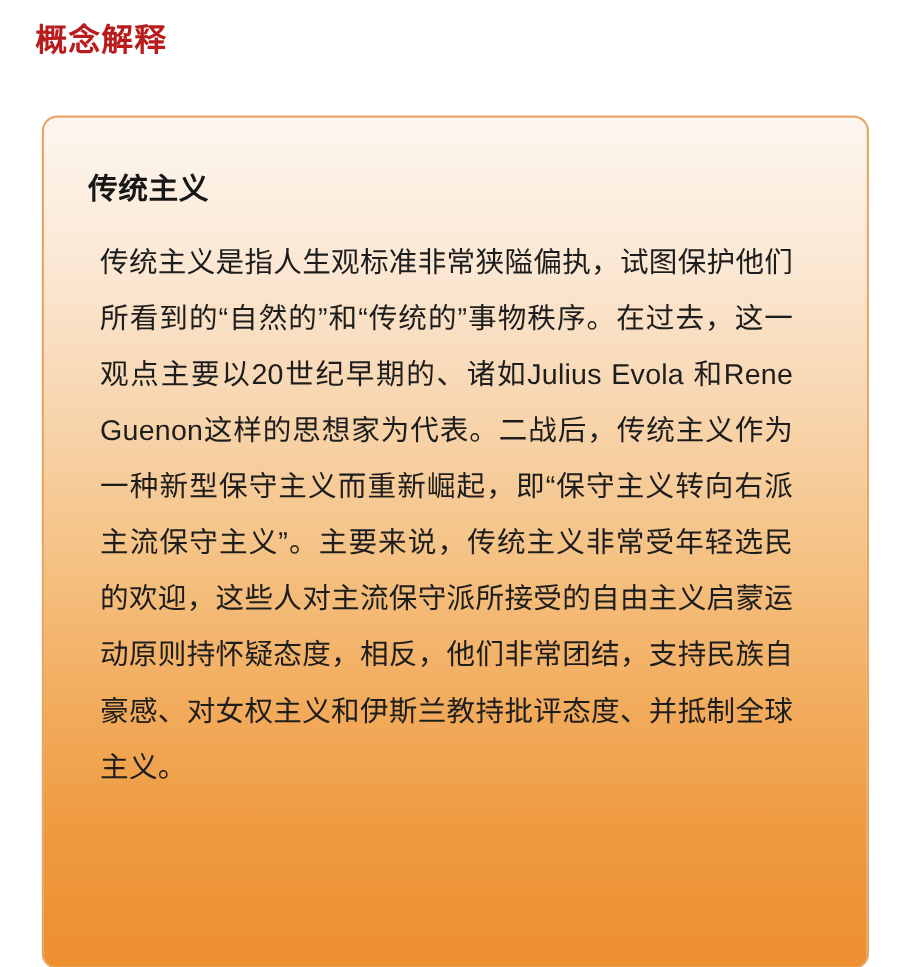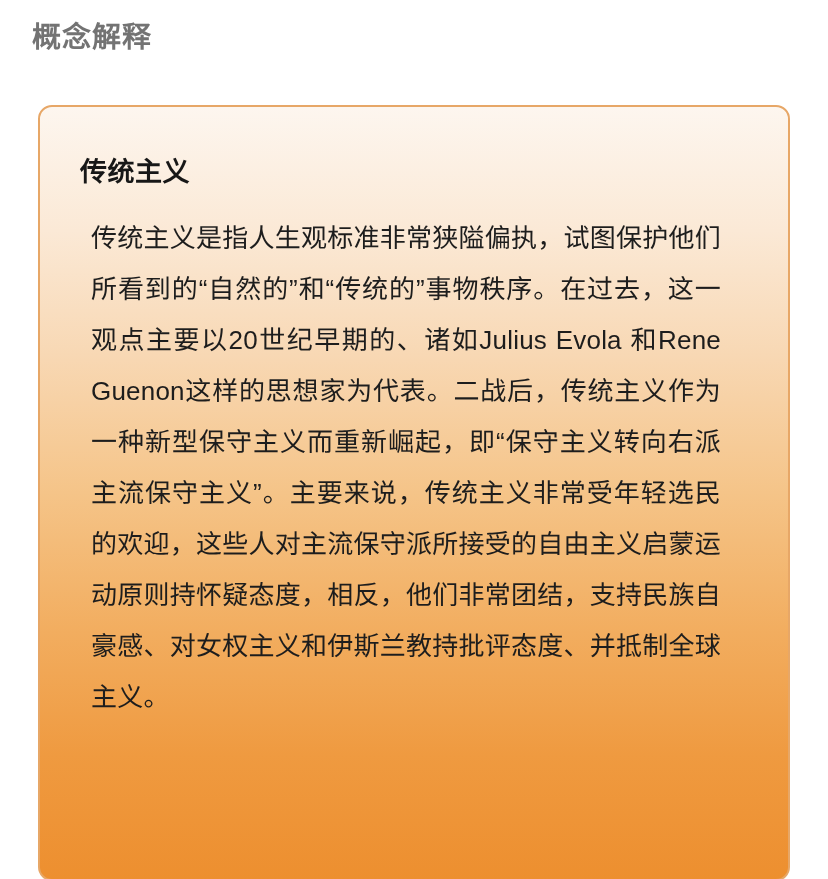--- a/index.html
+++ b/index.html
@@ -24,7 +24,7 @@
   .section-title {
     font-size: 29px;
     font-weight: bold;
-    color: #737373;
+    color: #b91c1c;
     letter-spacing: 1px;
     margin: 17px 0 12px 32px;
     line-height: 40px;

